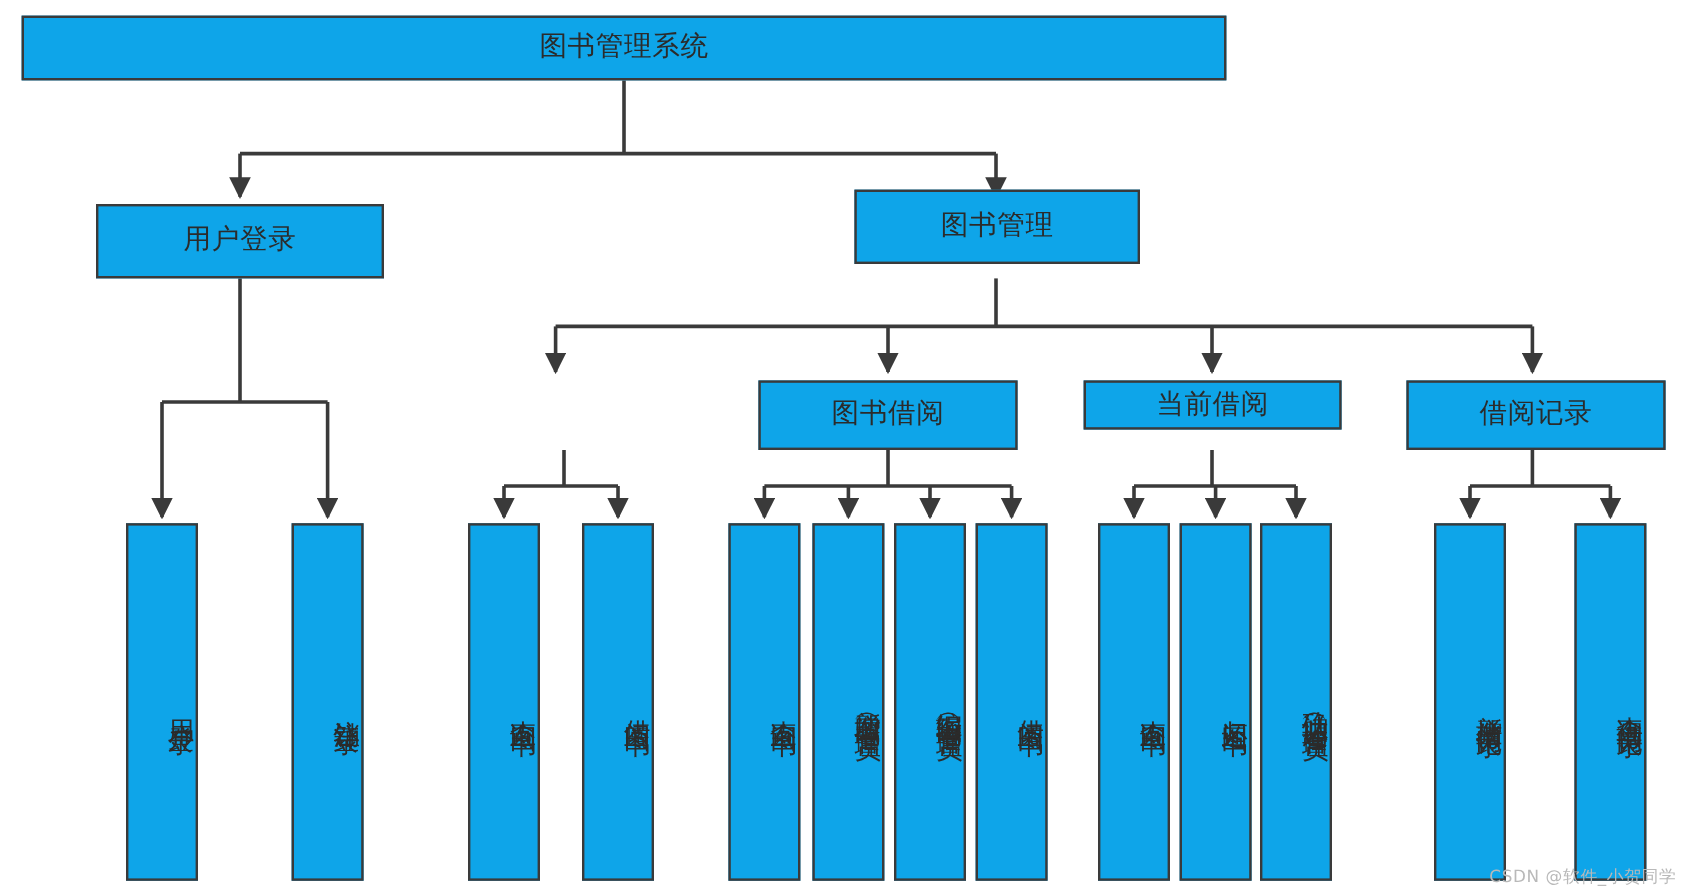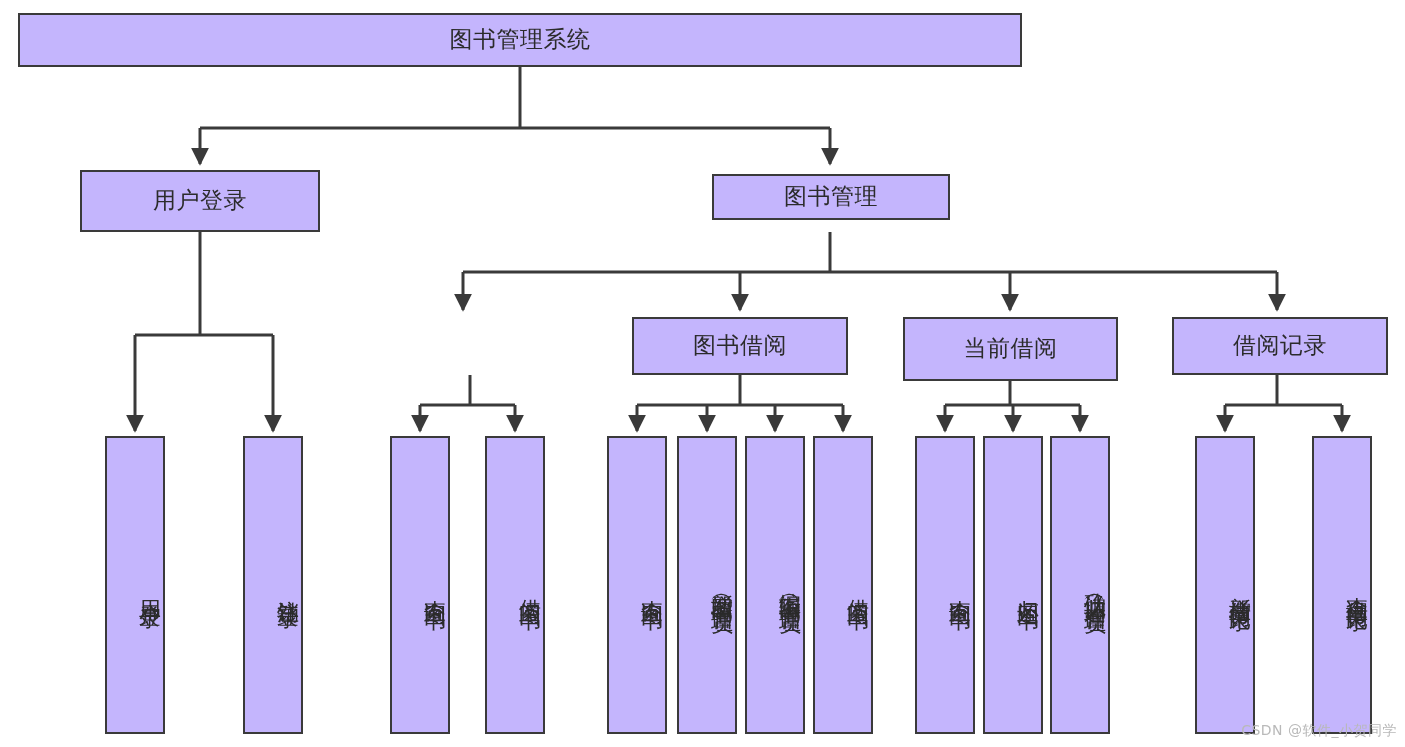--- a/index.html
+++ b/index.html
@@ -27,7 +27,7 @@
   .node {
     position: absolute;
     box-sizing: border-box;
-    background: #c4b5fd;
+    background: #0ea5e9;
     border: 2px solid #3a3a3a;
     display: flex;
     align-items: center;

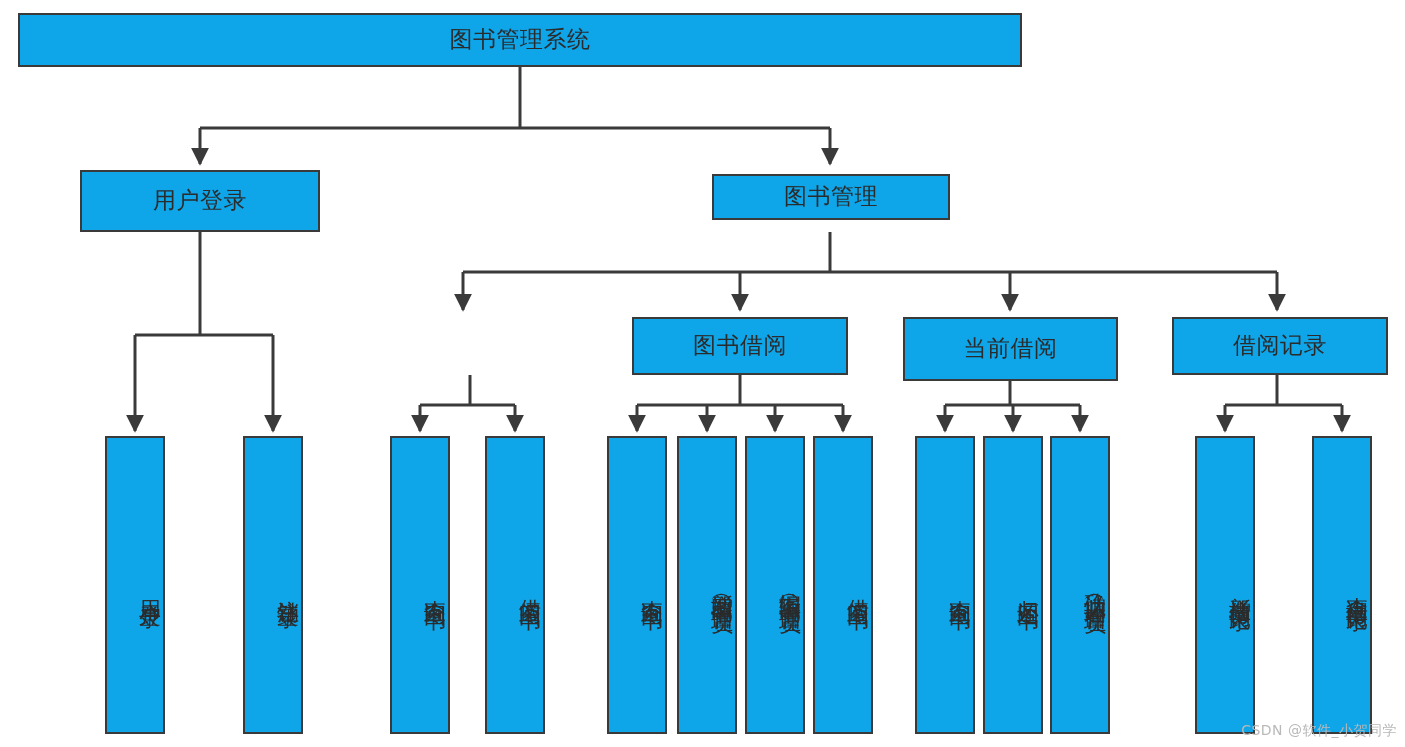--- a/index.html
+++ b/index.html
@@ -129,7 +129,7 @@
   <div class="node node-h" style="left:80px; top:170px; width:240px; height:62px;">
     <span class="label">用户登录</span>
   </div>
-  <div class="node node-h" style="left:712px; top:174px; width:238px; height:46px;">
+  <div class="node node-h" style="left:712px; top:158px; width:238px; height:62px;">
     <span class="label">图书管理</span>
   </div>
 

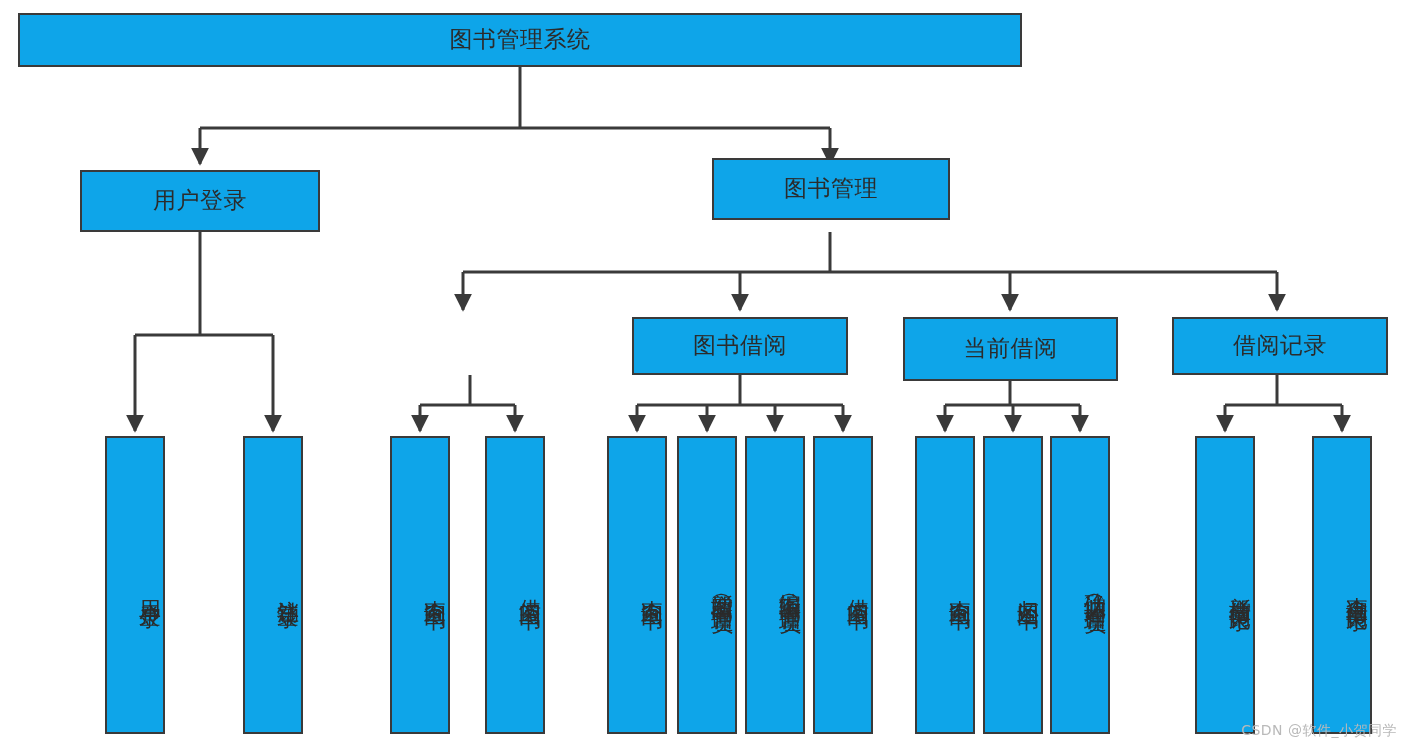--- a/index.html
+++ b/index.html
@@ -136,7 +136,7 @@
   <div class="node node-h" style="left:632px; top:317px; width:216px; height:58px;">
     <span class="label">图书借阅</span>
   </div>
-  <div class="node node-h" style="left:903px; top:317px; width:215px; height:64px;">
+  <div class="node node-h" style="left:903px; top:317px; width:215px; height:41px;">
     <span class="label">当前借阅</span>
   </div>
   <div class="node node-h" style="left:1172px; top:317px; width:216px; height:58px;">

